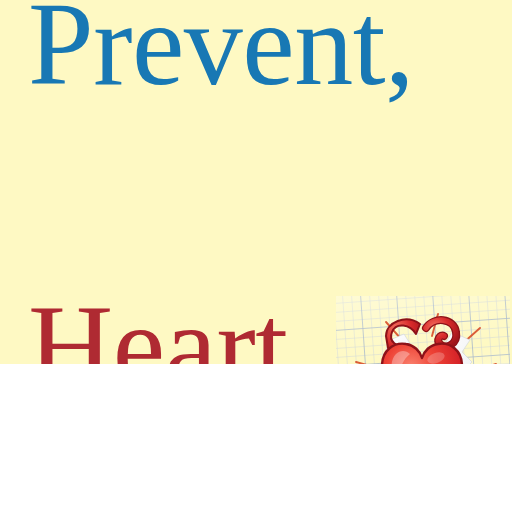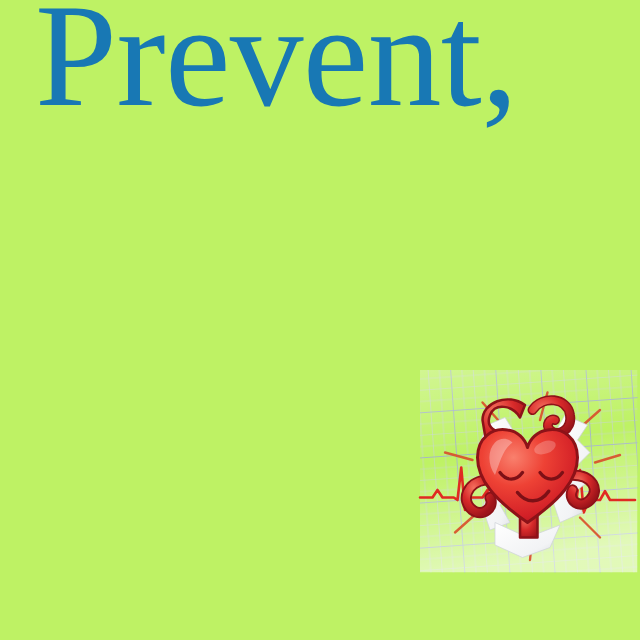--- a/index.html
+++ b/index.html
@@ -10,8 +10,8 @@
   #cover {
     position: relative;
     width: 512px;
-    height: 512px;
-    background: #bef264;
+    height: 364px;
+    background: #fef9c3;
     overflow: hidden;
     font-family: "Liberation Serif", "DejaVu Serif", serif;
     -webkit-font-smoothing: antialiased;

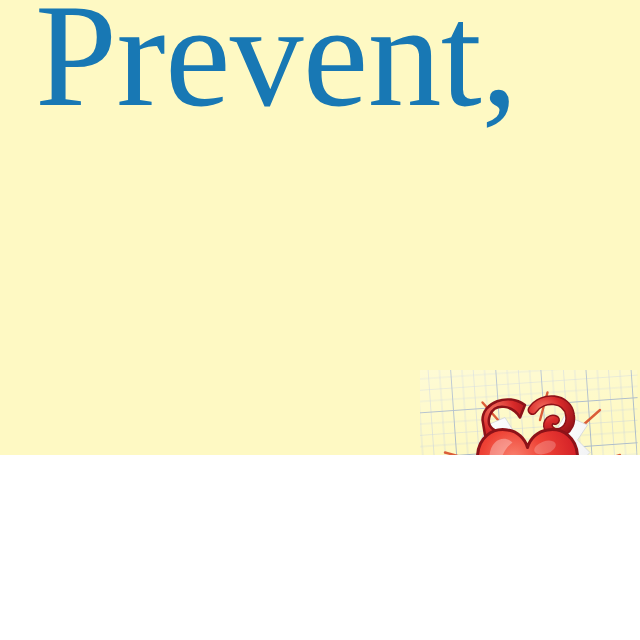--- a/index.html
+++ b/index.html
@@ -179,6 +179,9 @@
 
 
 
+    <div class="line l4">
+      <span class="red">Heart</span>
+    </div>
 
 
   </div>

